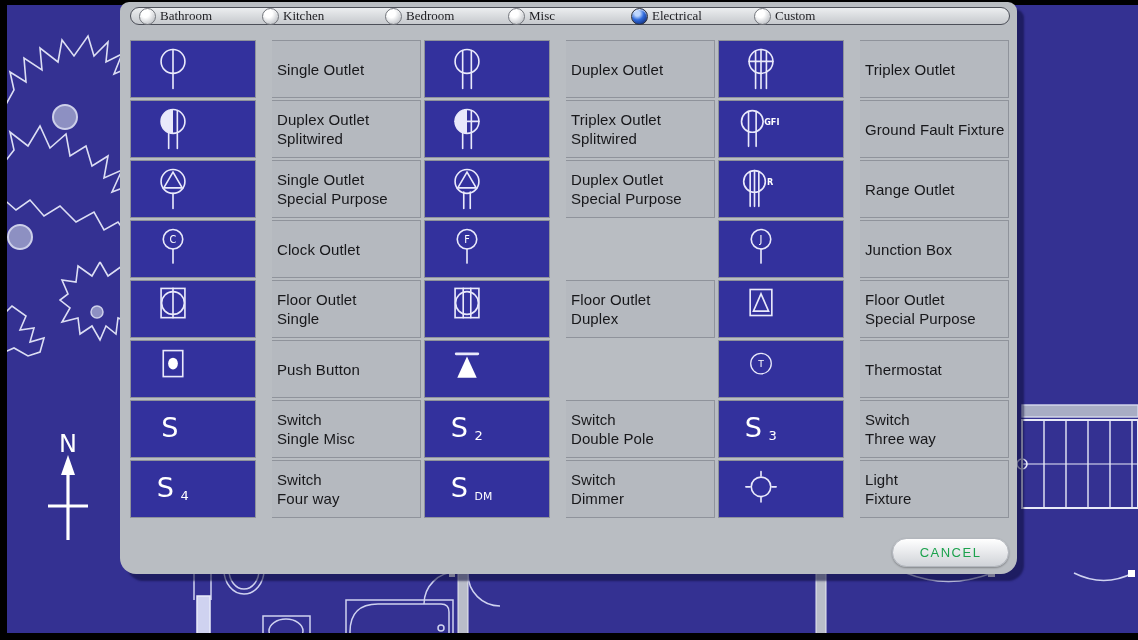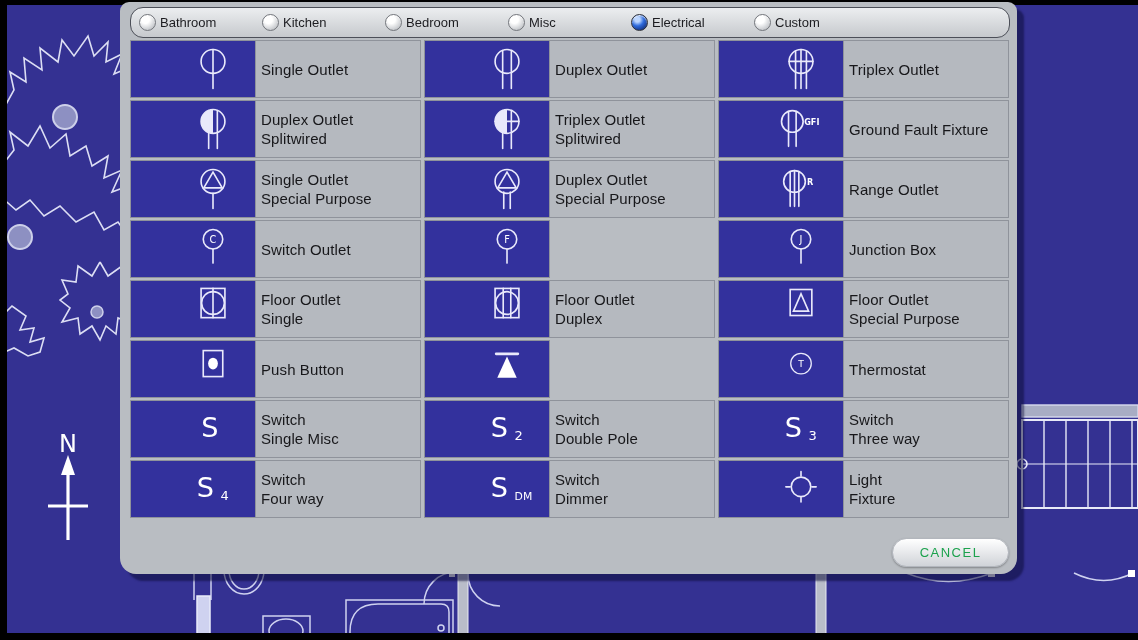--- a/index.html
+++ b/index.html
@@ -20,10 +20,10 @@
     z-index:3;
   }
   .category-bar{
-    position:absolute;left:10px;top:5px;width:880px;height:31px;
+    position:absolute;left:10px;top:5px;width:880px;height:18px;
     border:1px solid #4c4f58;border-radius:13px;
     background:linear-gradient(#eceef0,#c6c9cd);
-    display:flex;align-items:center;padding-left:8px;box-sizing:border-box;
+    display:flex;align-items:center;padding-left:8px;box-sizing:border-box;font-family:Liberation Serif, serif;
   }
   .radio-item{display:flex;align-items:center;width:123px;cursor:default;}
   .radio-dot{

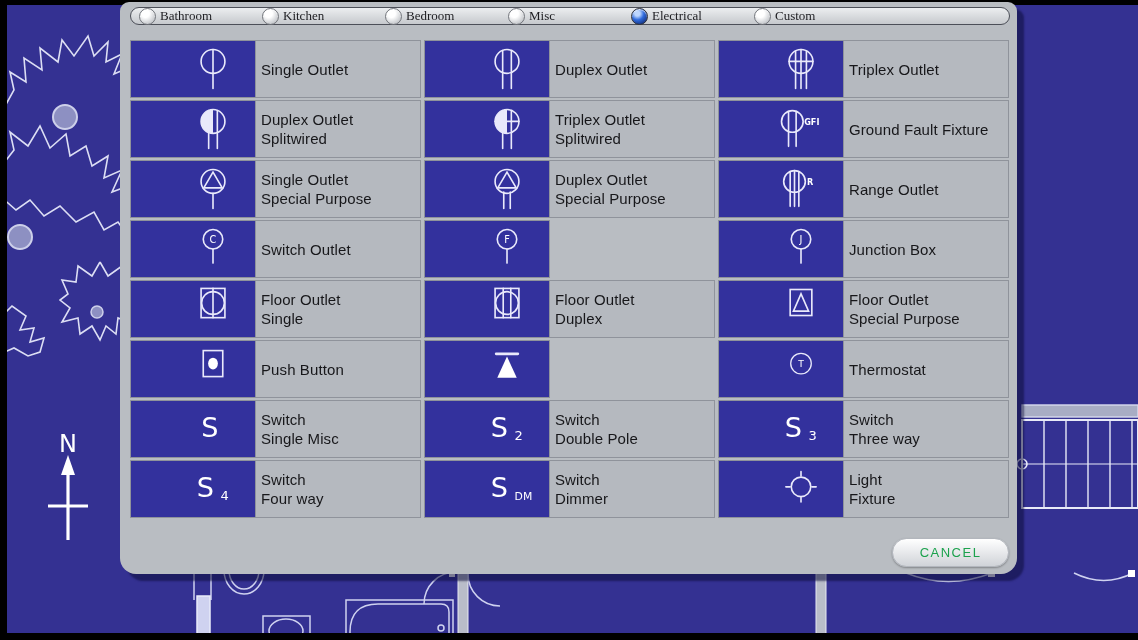--- a/index.html
+++ b/index.html
@@ -50,7 +50,7 @@
     flex:1;background:#b5b9bf;border:1px solid #8f939b;border-left:none;
     box-sizing:border-box;display:flex;flex-direction:column;justify-content:center;
     padding-left:5px;font-size:15px;line-height:19px;color:#17171a;
-    letter-spacing:.1px;white-space:nowrap;overflow:hidden;
+    letter-spacing:.1px;white-space:nowrap;overflow:hidden;margin-left:16px;
   }
   .sym-tile svg{width:84px;height:52px;}
   .cancel-btn{

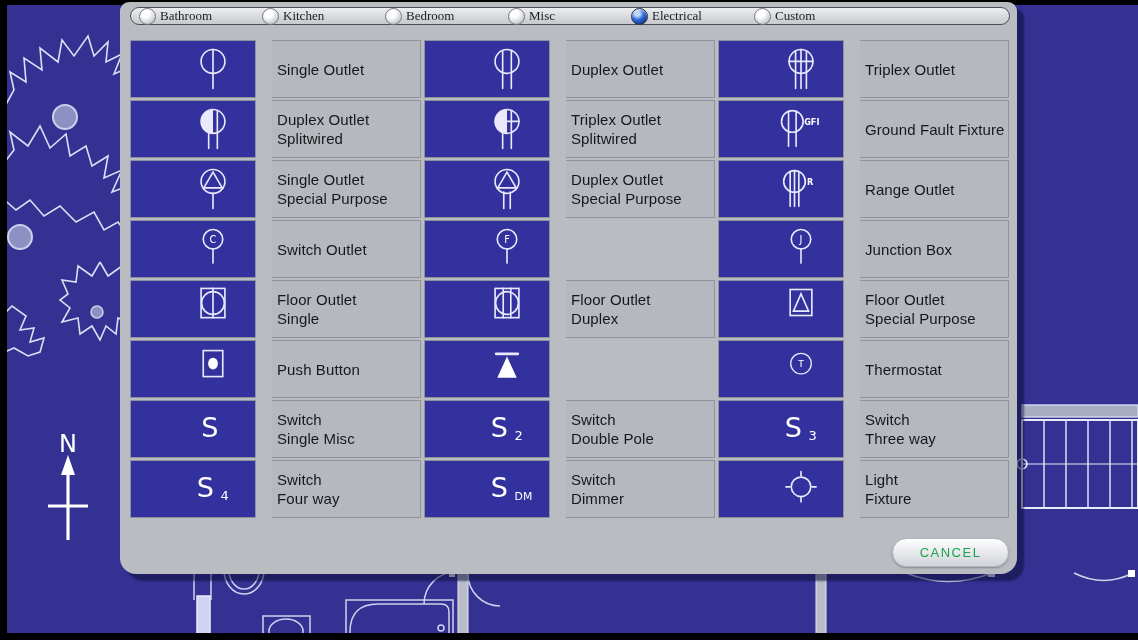--- a/index.html
+++ b/index.html
@@ -44,7 +44,7 @@
   .sym-tile{
     flex:0 0 126px;background:var(--tile-blue,#33319d);
     border:1px solid #8f939b;box-sizing:border-box;
-    display:flex;align-items:center;justify-content:flex-end;
+    display:flex;align-items:center;justify-content:flex-start;
   }
   .sym-label{
     flex:1;background:#b5b9bf;border:1px solid #8f939b;border-left:none;

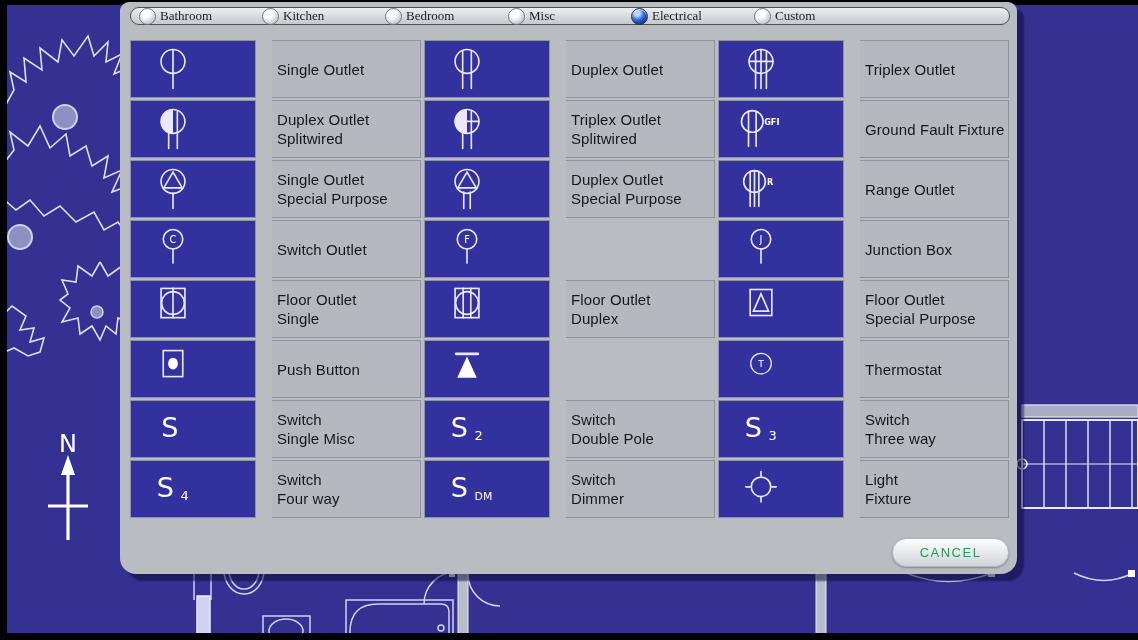--- a/index.html
+++ b/index.html
@@ -305,7 +305,7 @@
             </svg>
           </div>
           <div class="sym-label">
-            <span>Switch Outlet</span>
+            <span>Clock Outlet</span>
           </div>
         </div>
         <div class="sym-cell">

